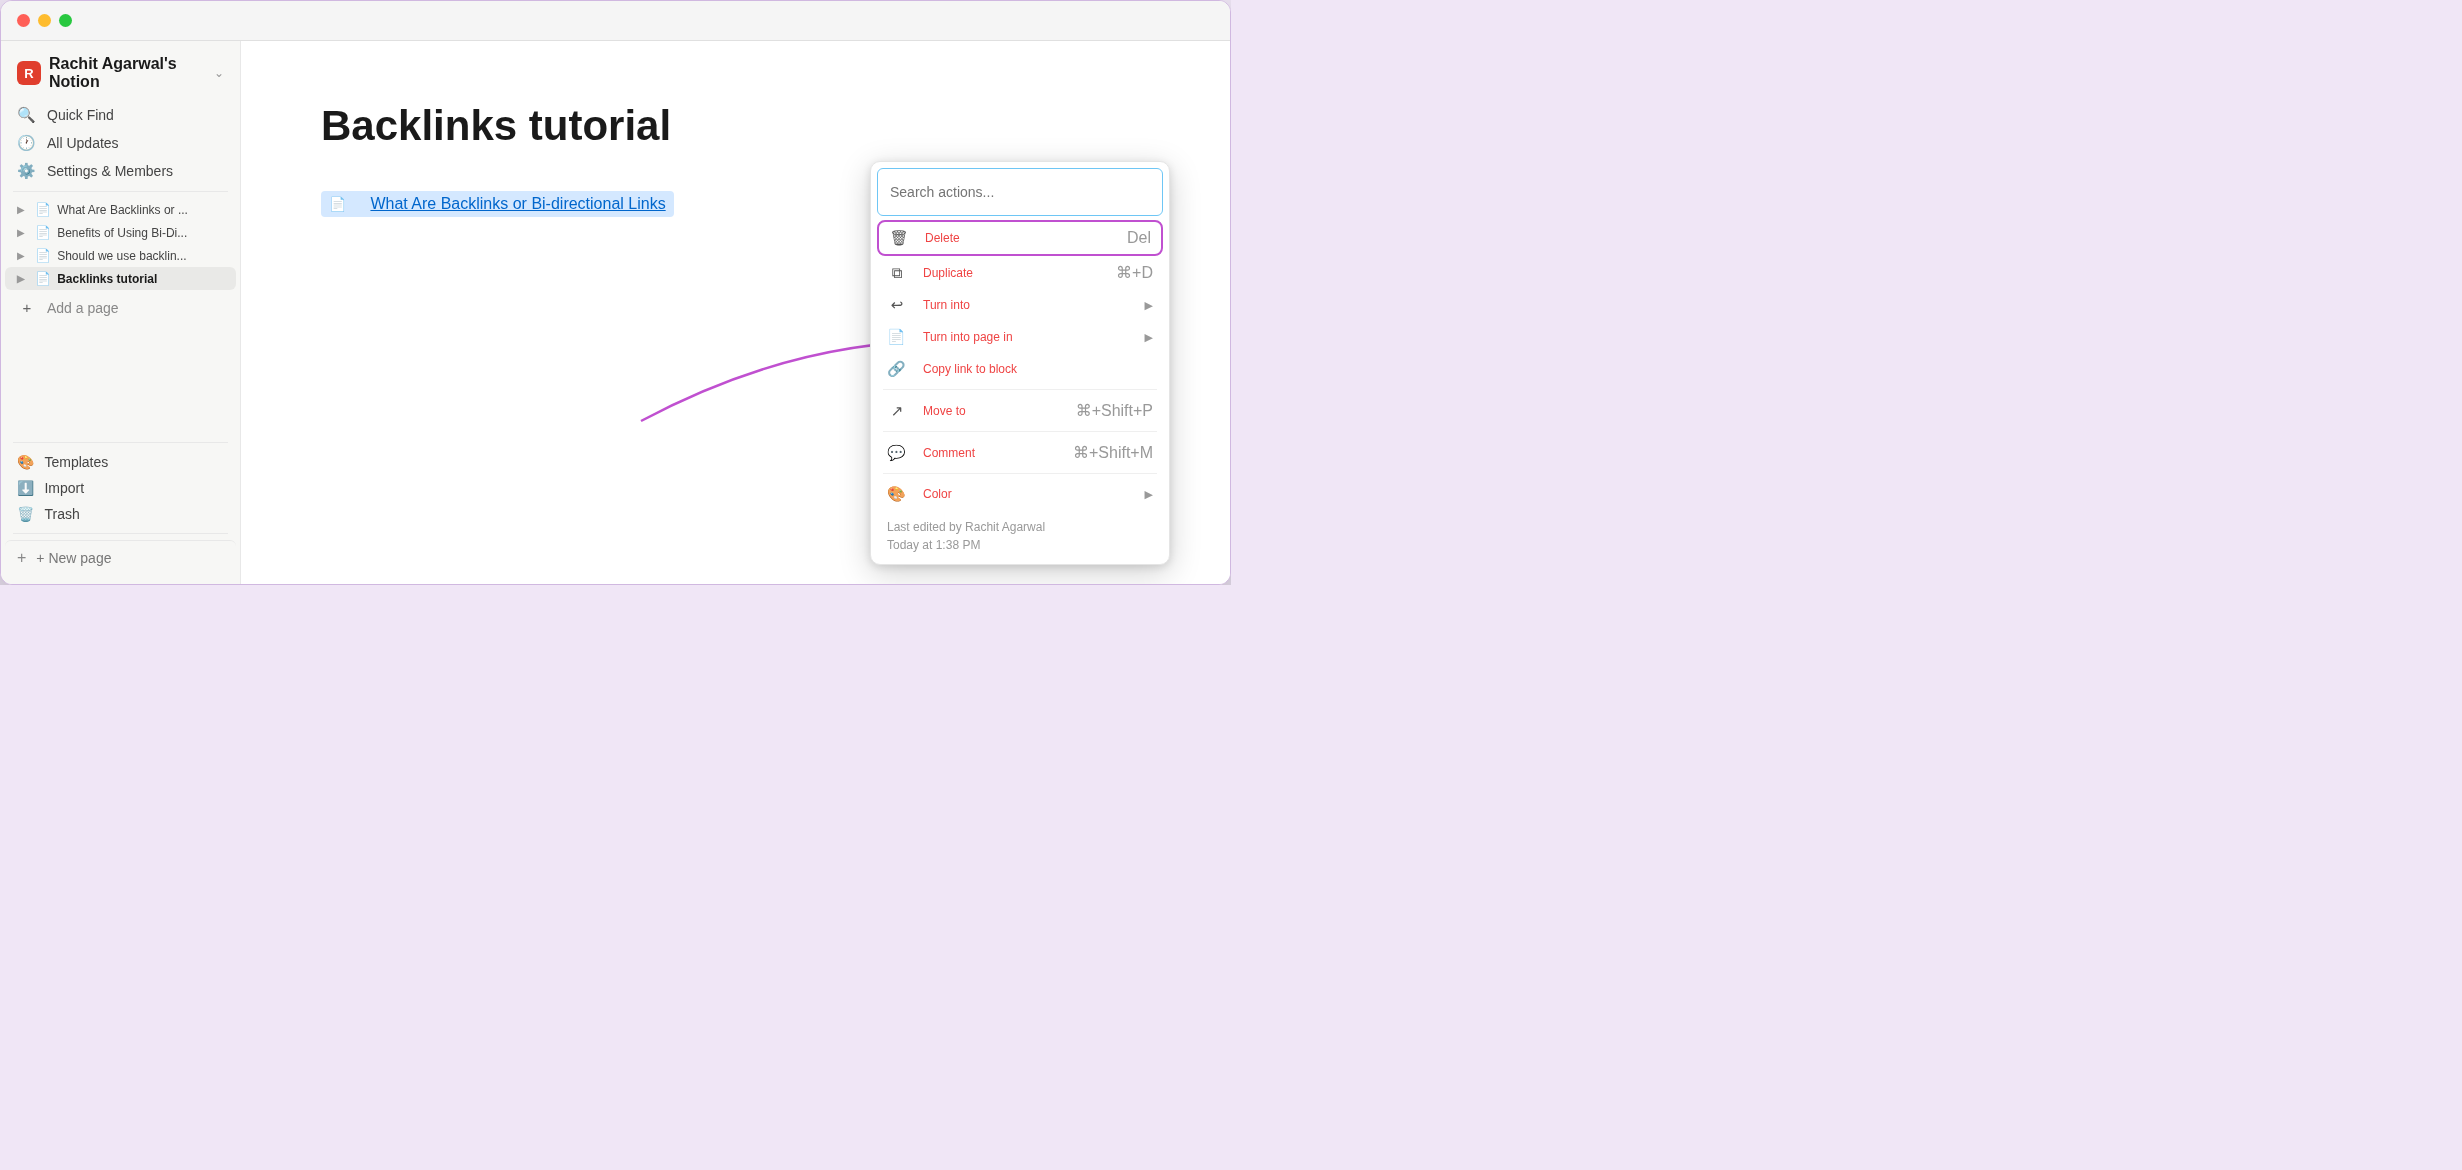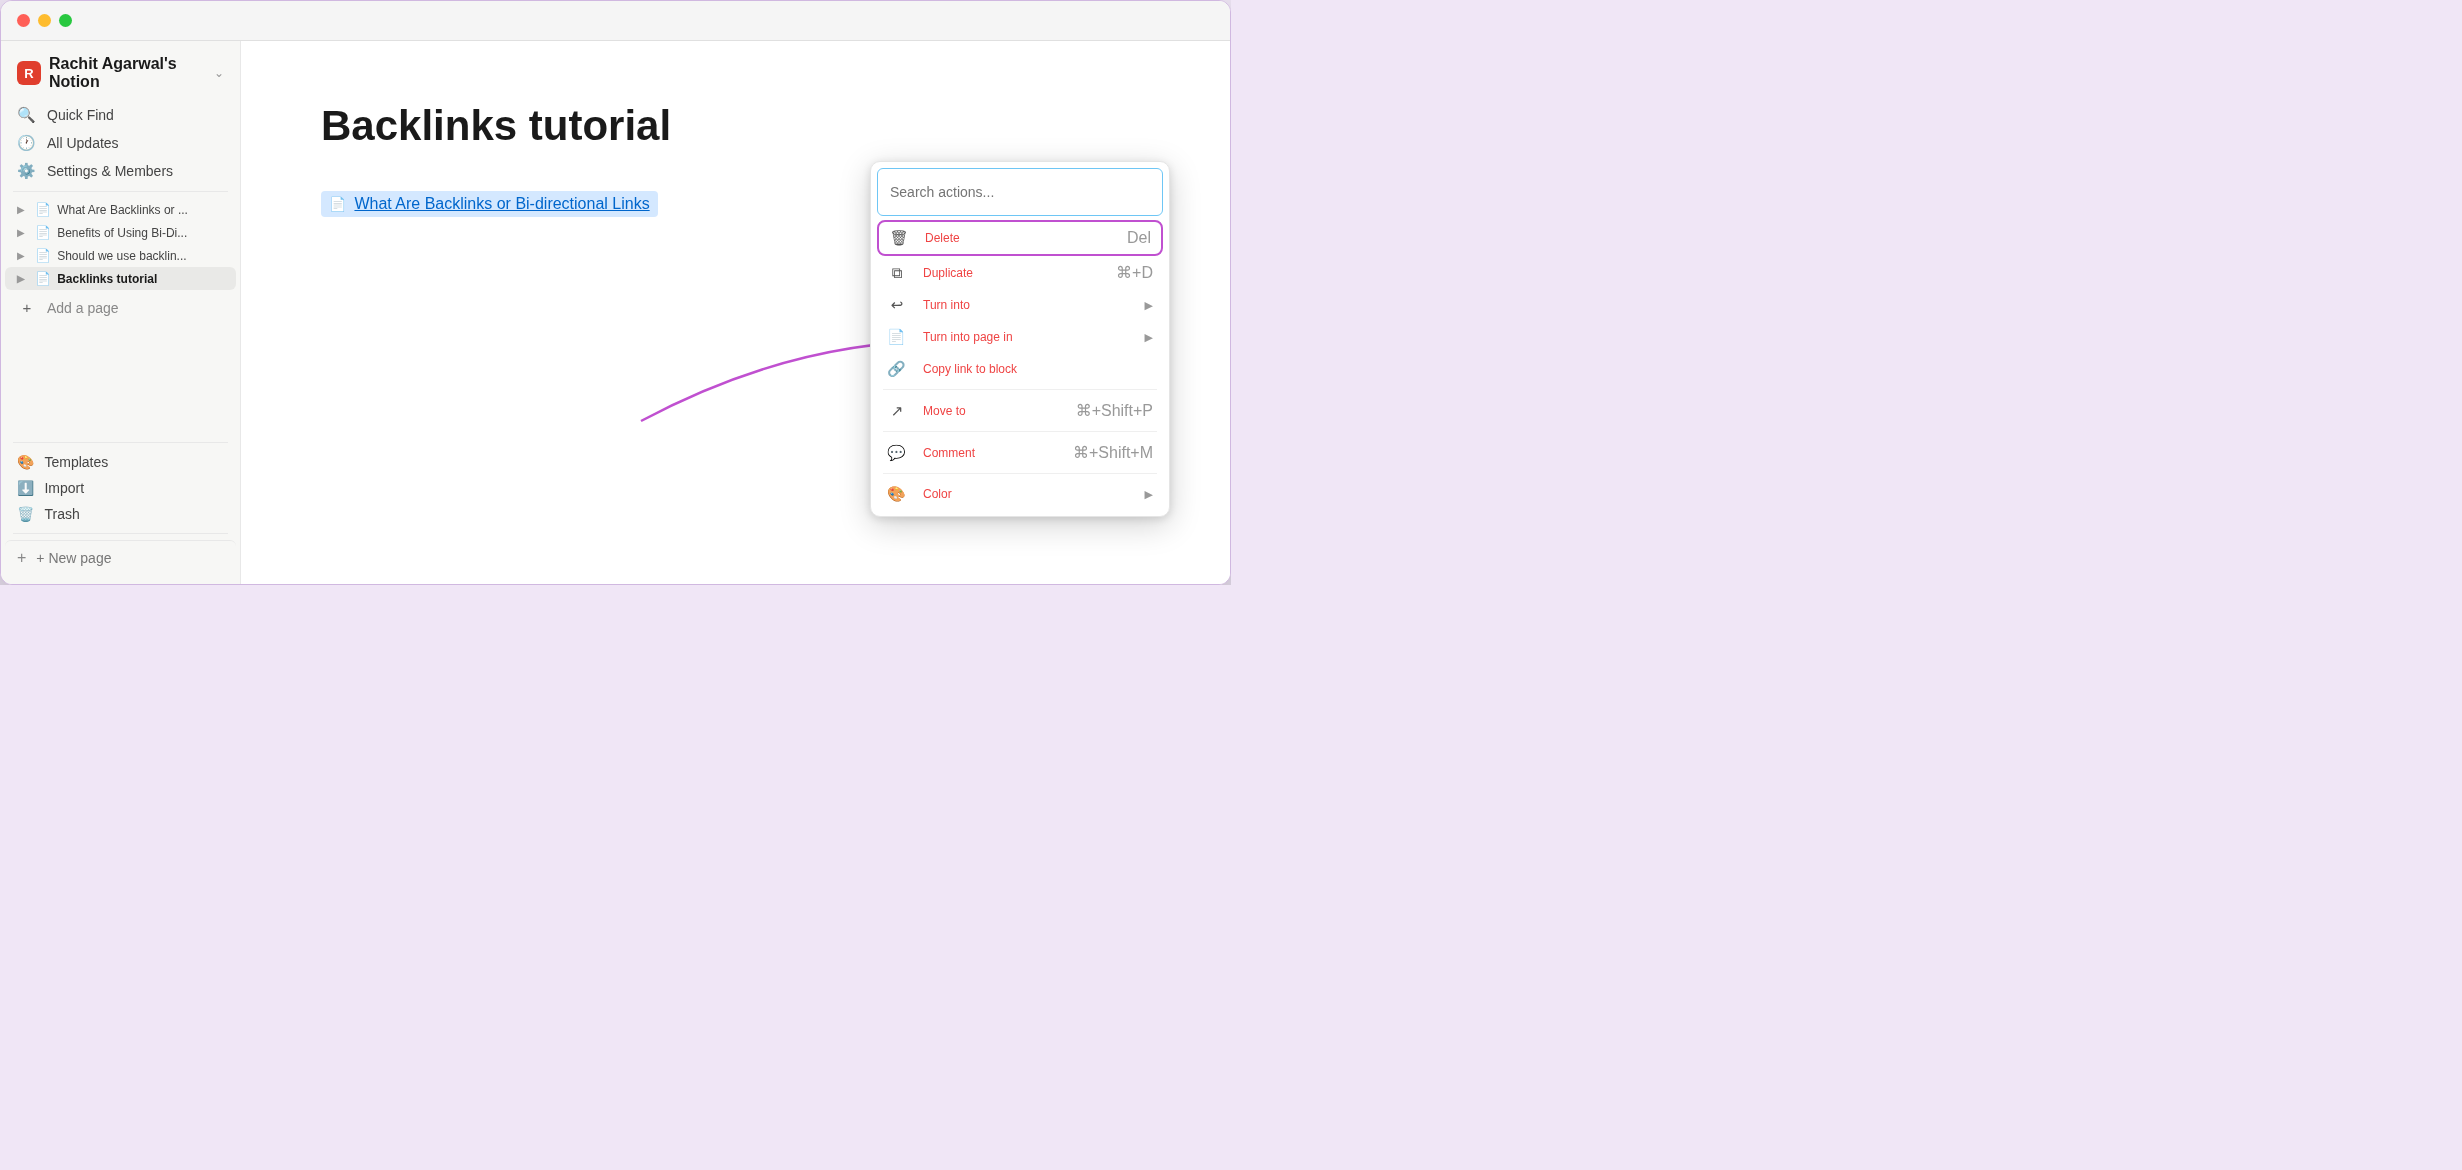--- a/index.html
+++ b/index.html
@@ -233,6 +233,7 @@
       color: #1a1a1a;
       text-decoration: underline;
       color: #0066cc;
+      margin-left: 16px;
     }
 
     

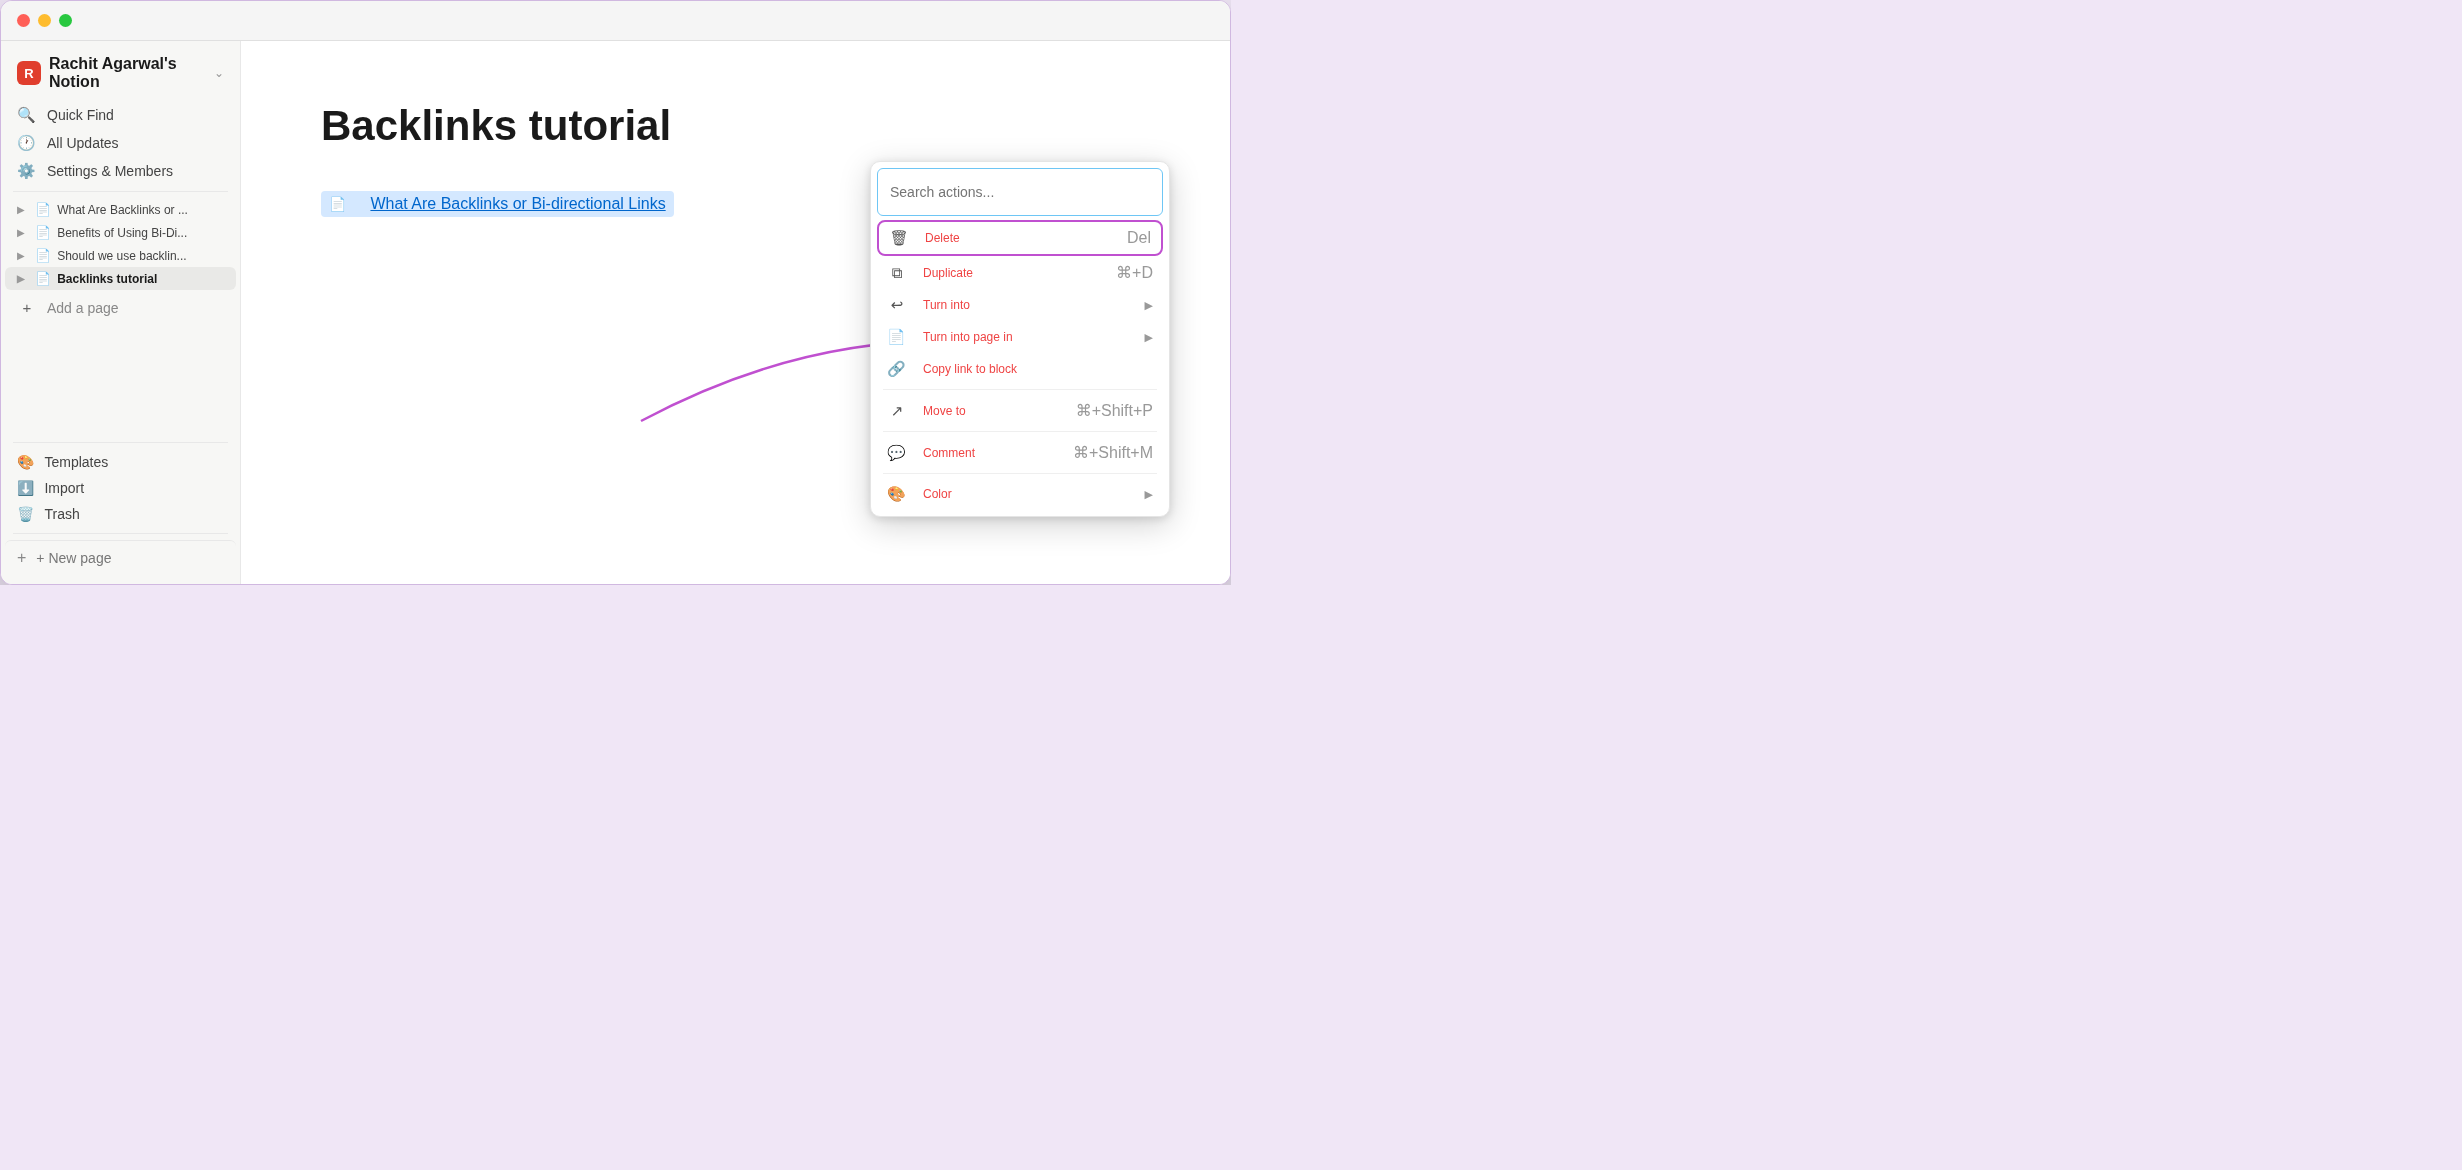--- a/index.html
+++ b/index.html
@@ -493,6 +493,10 @@
           <span class="menu-arrow">▶</span>
         </div>
 
+        <div class="menu-footer">
+          <div>Last edited by Rachit Agarwal</div>
+          <div>Today at 1:38 PM</div>
+        </div>
       </div>
     </div>
   </div>

